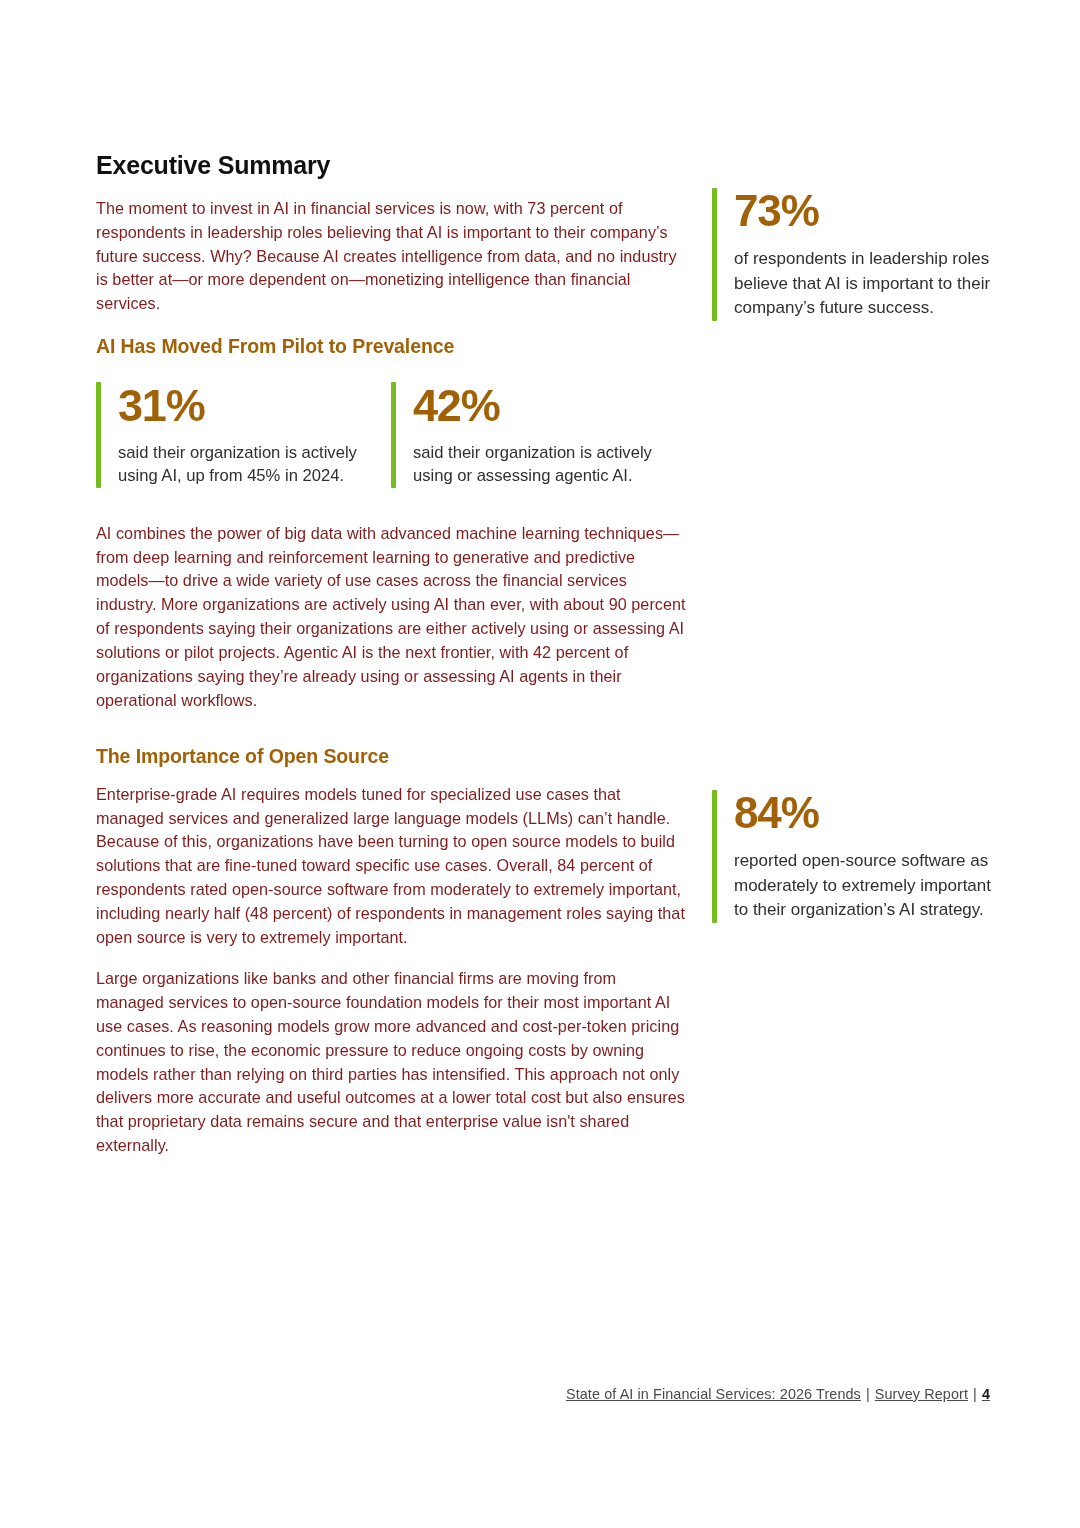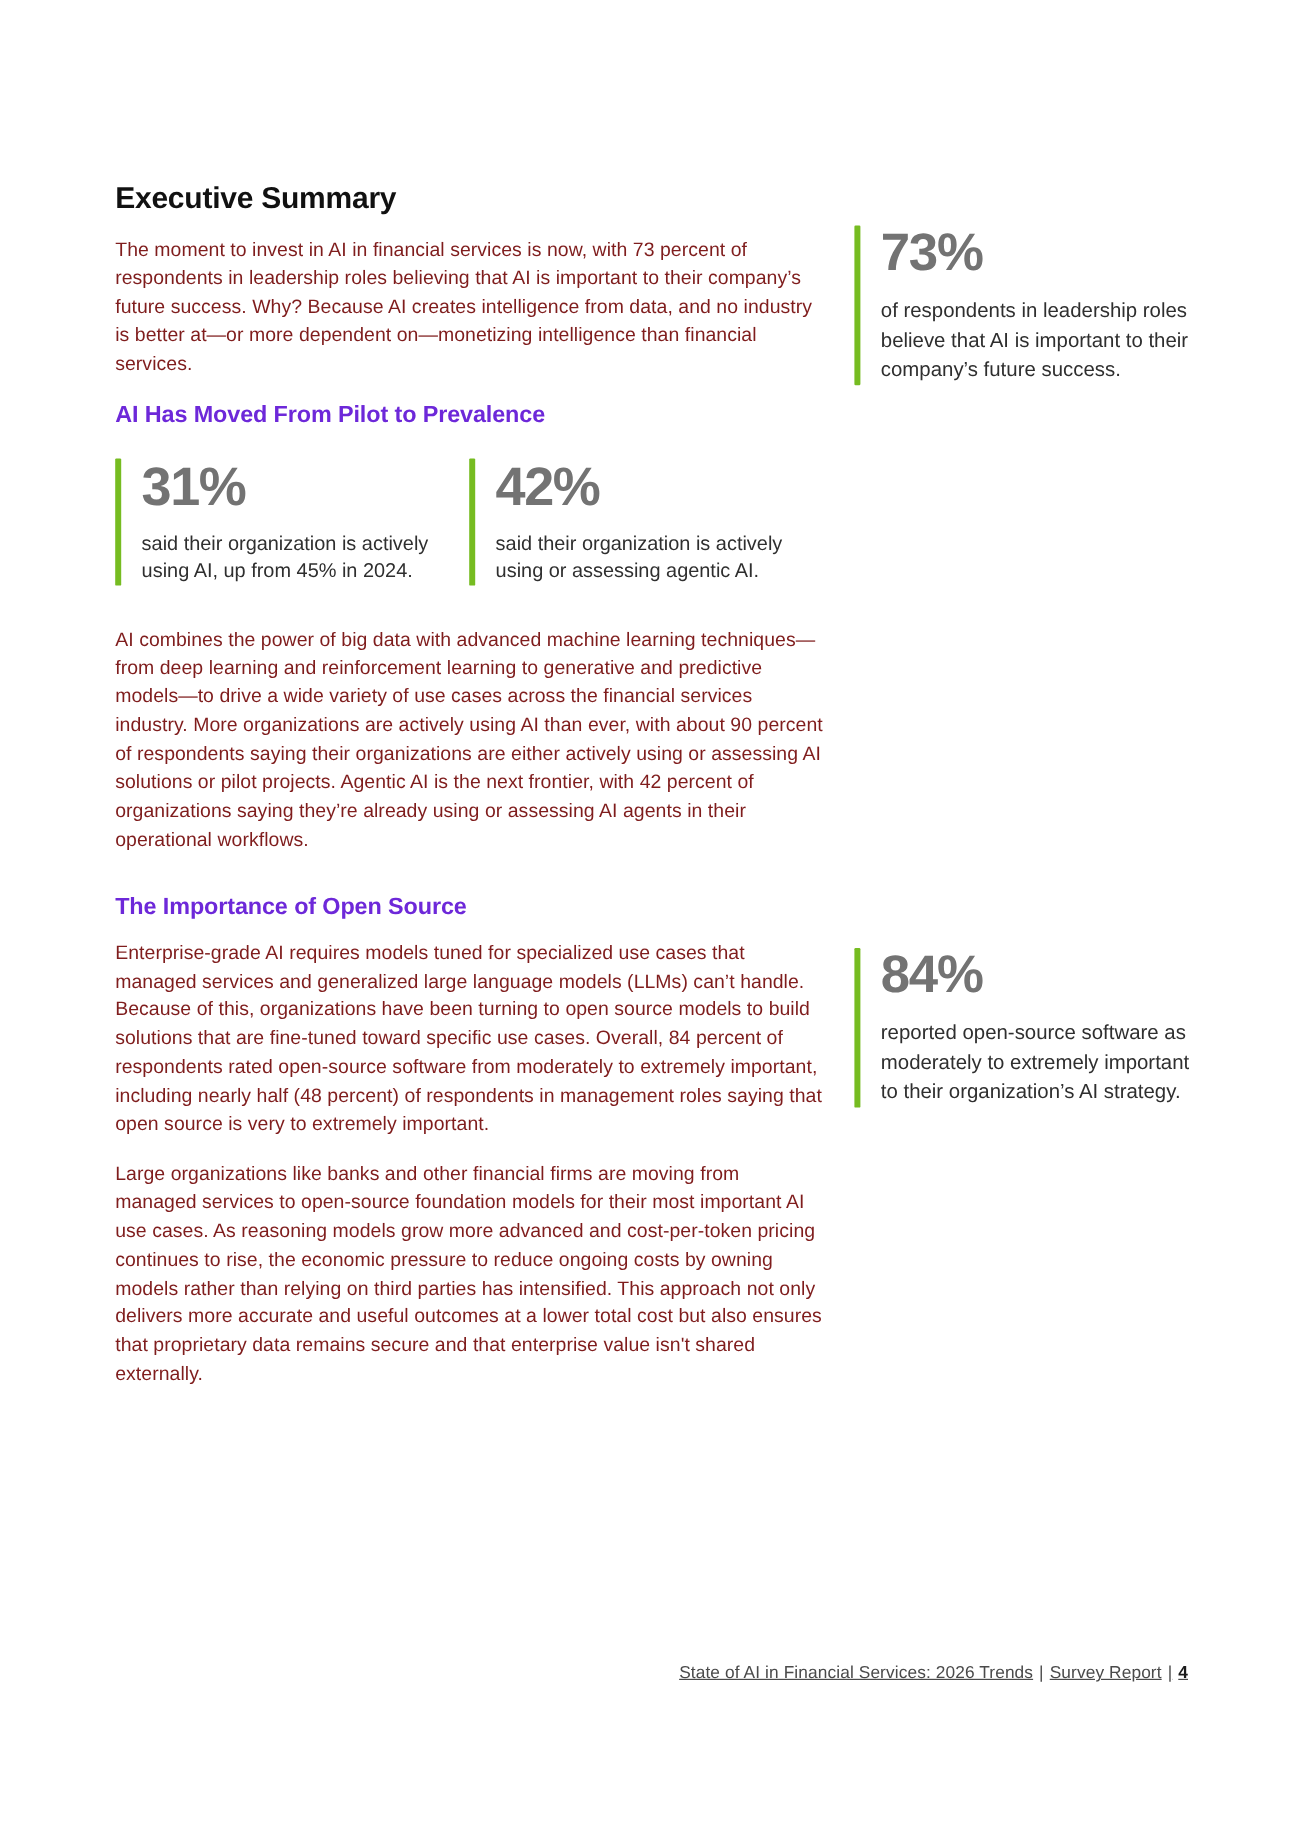--- a/index.html
+++ b/index.html
@@ -76,7 +76,7 @@
   .stat .figure {
     font-size: 45px;
     font-weight: bold;
-    color: #737373;
+    color: #a16207;
     line-height: 1.05;
     letter-spacing: -1.2px;
     margin: 0 0 11px 0;

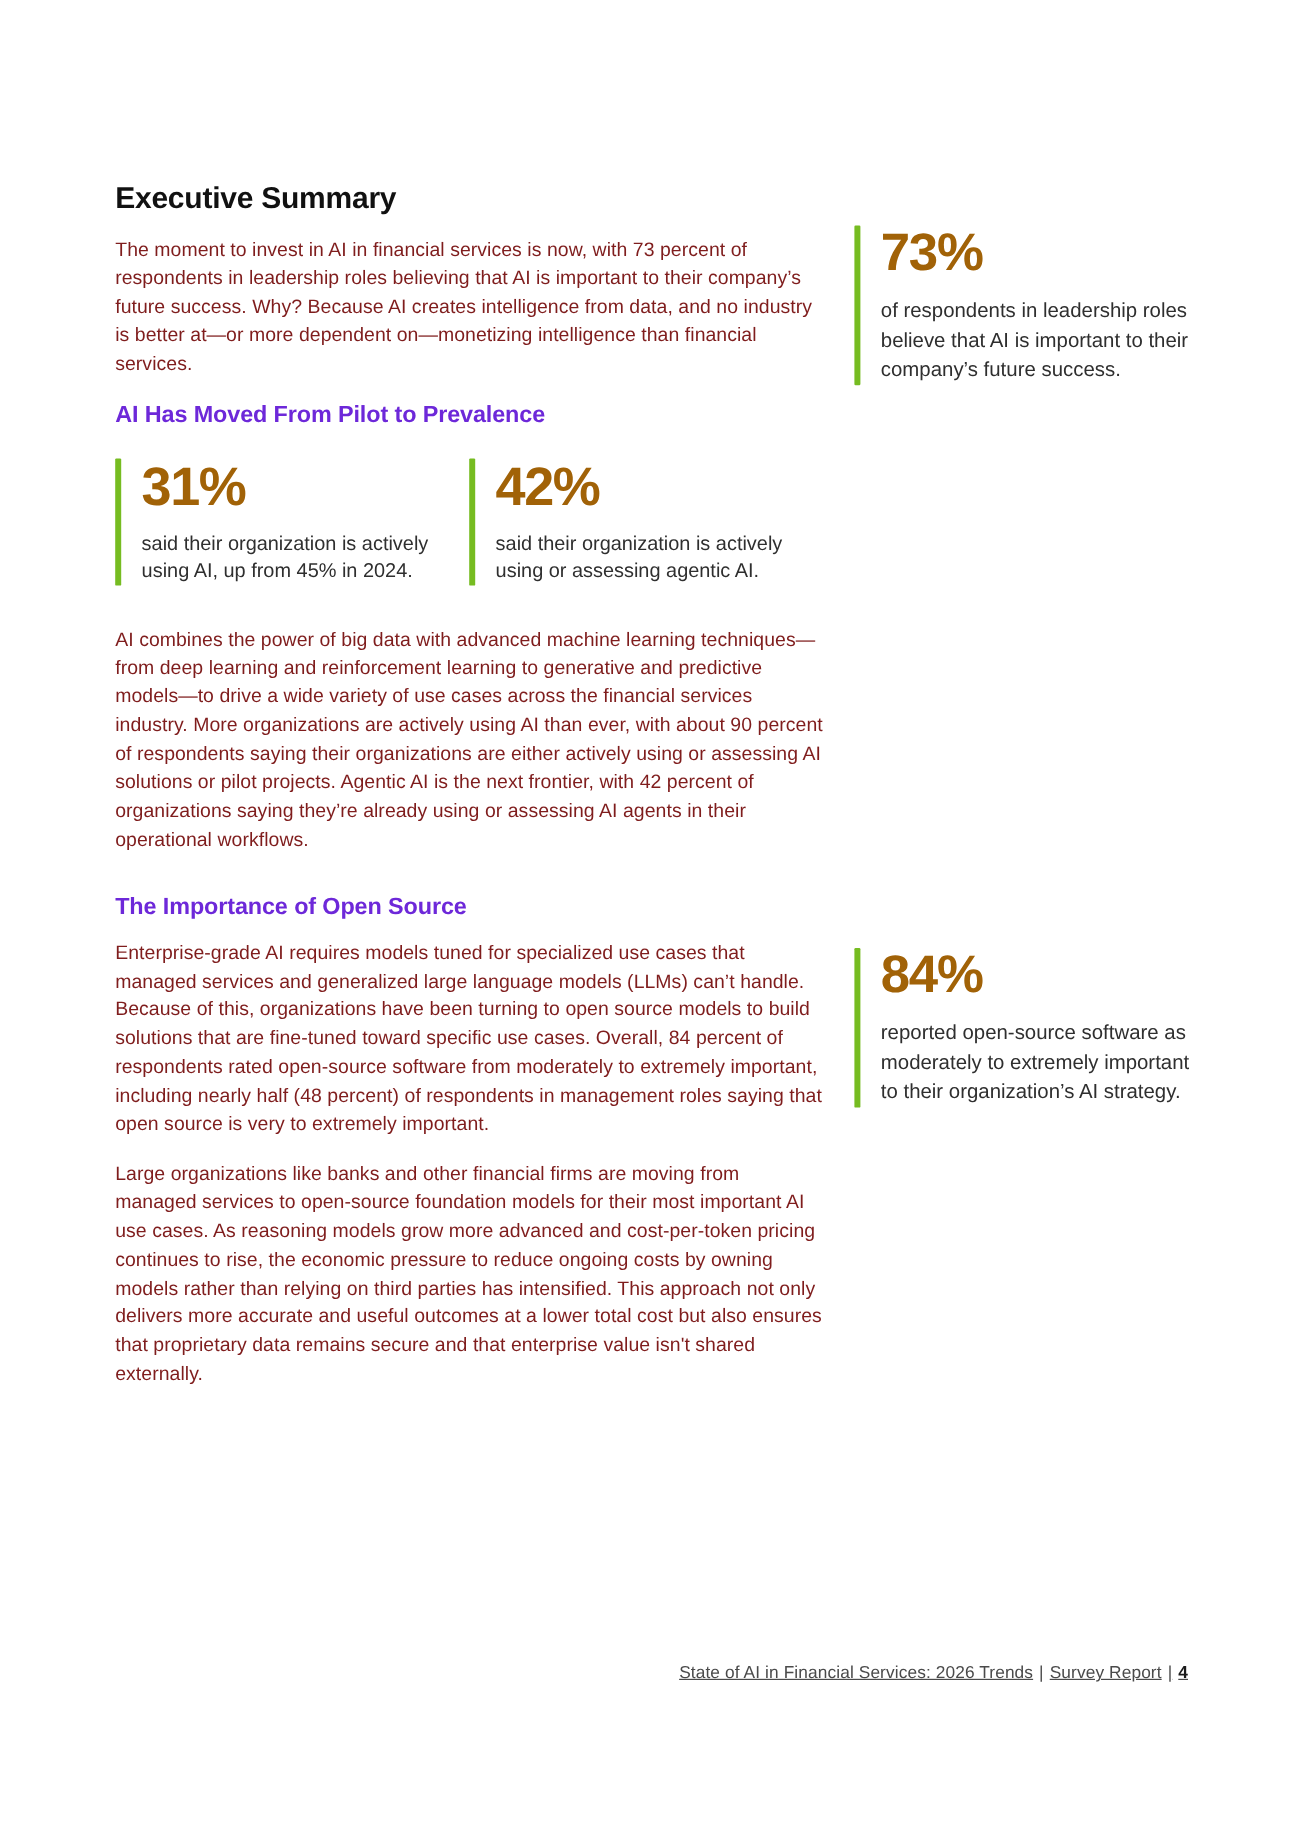--- a/index.html
+++ b/index.html
@@ -44,7 +44,7 @@
   h2.sub-title {
     font-size: 19.5px;
     font-weight: bold;
-    color: #6d28d9;
+    color: #a16207;
     margin: 0 0 14px 0;
     letter-spacing: -0.1px;
     line-height: 1.25;

